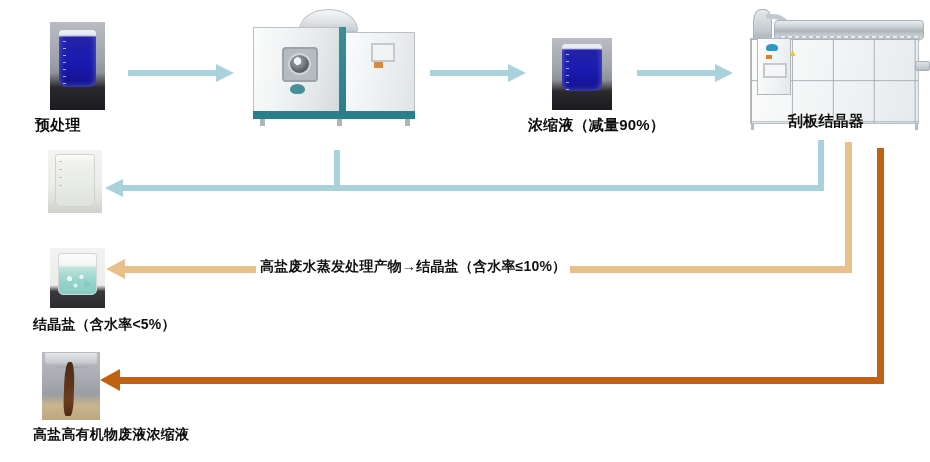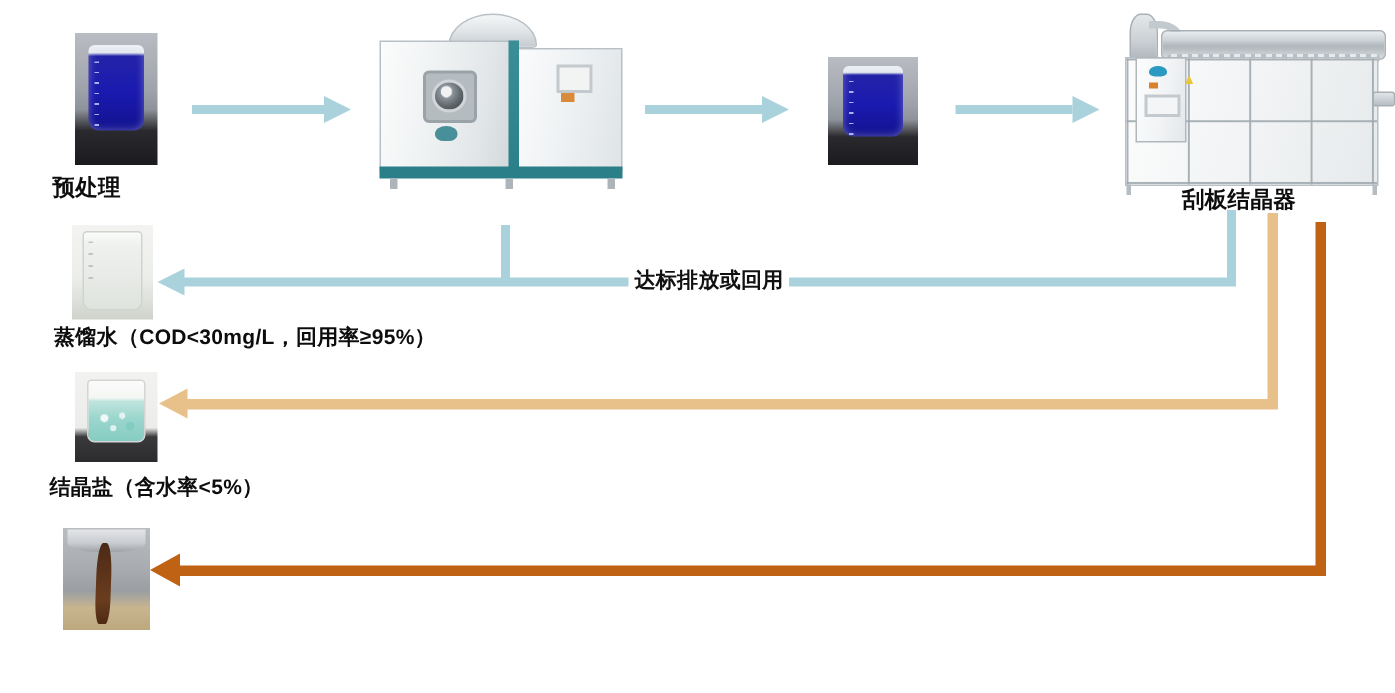--- a/index.html
+++ b/index.html
@@ -364,6 +364,7 @@
   <div class="arrow-head" style="left:508px; top:64px; border-top:9px solid transparent; border-bottom:9px solid transparent; border-left:18px solid #a9d2dc;"></div>
 
   <div class="photo photo-beaker-blue" style="left:552px; top:38px; width:60px; height:72px;"></div>
+  <div class="label" style="left:528px; top:116px; font-size:15px;">浓缩液（减量90%）</div>
 
   <div class="hline" style="left:637px; top:70px; width:78px; height:6px; background:#a9d2dc;"></div>
   <div class="arrow-head" style="left:715px; top:64px; border-top:9px solid transparent; border-bottom:9px solid transparent; border-left:18px solid #a9d2dc;"></div>

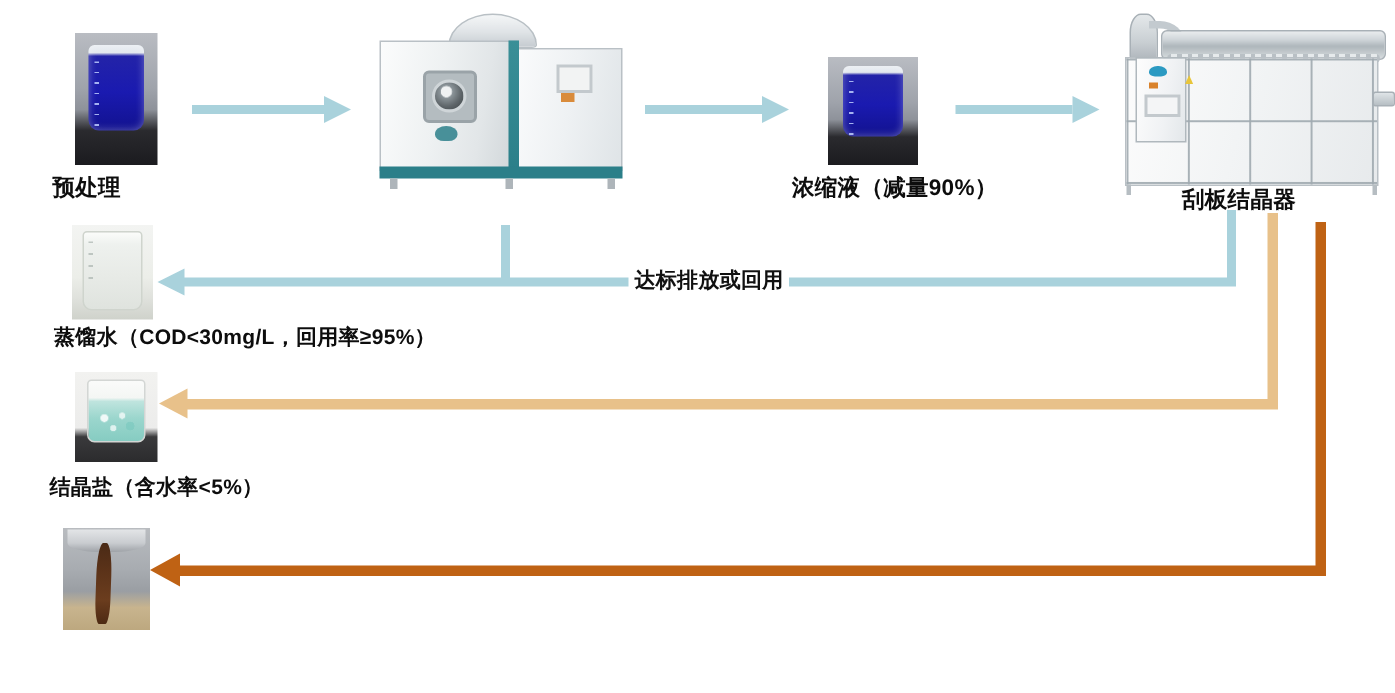--- a/index.html
+++ b/index.html
@@ -385,7 +385,7 @@
     <div class="leg" style="left:5%;"></div>
     <div class="leg" style="left:92%;"></div>
   </div>
-  <div class="label" style="left:788px; top:124px; font-size:15px;">刮板结晶器</div>
+  <div class="label" style="left:788px; top:112px; font-size:15px;">刮板结晶器</div>
 
   <div class="vline" style="left:334px; top:150px; width:6px; height:40px; background:#a9d2dc;"></div>
 

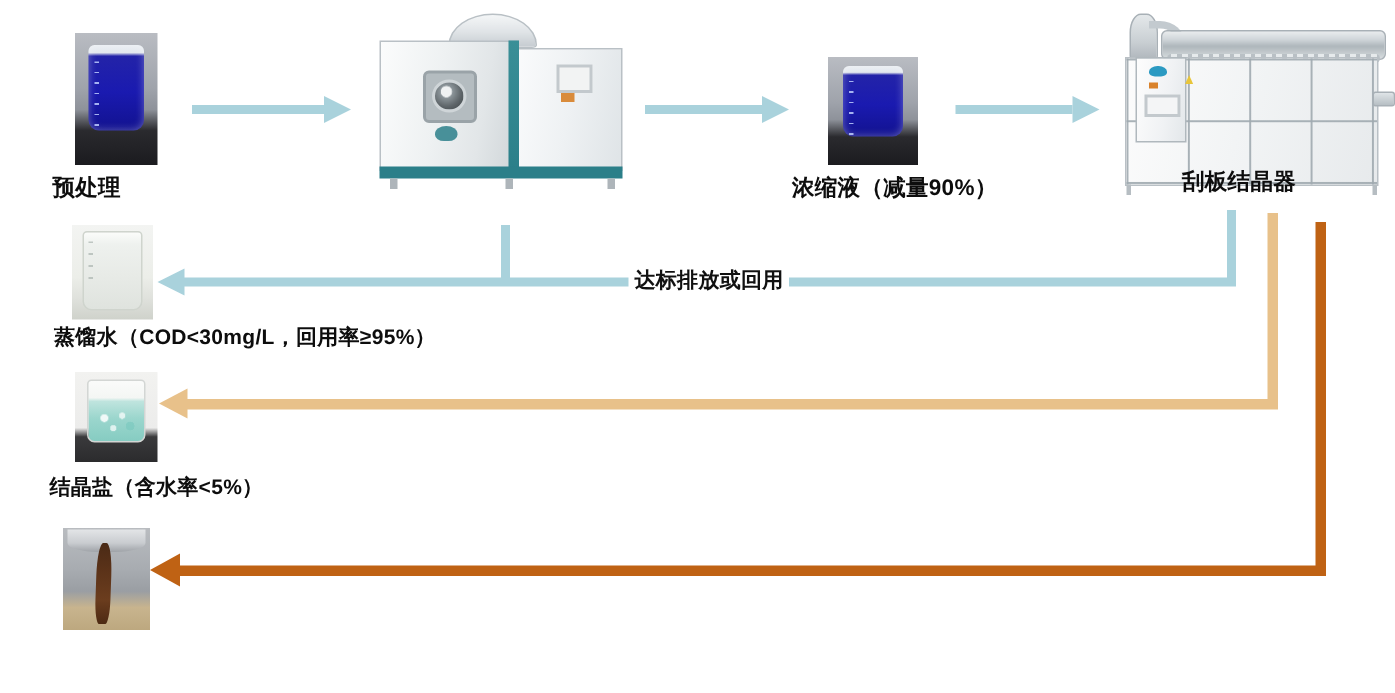--- a/index.html
+++ b/index.html
@@ -393,7 +393,6 @@
 
   <div class="hline" style="left:120px; top:185px; width:704px; height:6px; background:#a9d2dc;"></div>
   <div class="arrow-head" style="left:105px; top:179px; border-top:9px solid transparent; border-bottom:9px solid transparent; border-right:18px solid #a9d2dc;"></div>
-  <div class="flow-label" style="left:419px; top:178px; font-size:14px;">达标排放或回用</div>
 
   <div class="photo photo-beaker-clear" style="left:48px; top:150px; width:54px; height:63px;"></div>
   <div class="label" style="left:36px; top:216px; font-size:14px;">蒸馏水（COD&lt;30mg/L，回用率≥95%）</div>

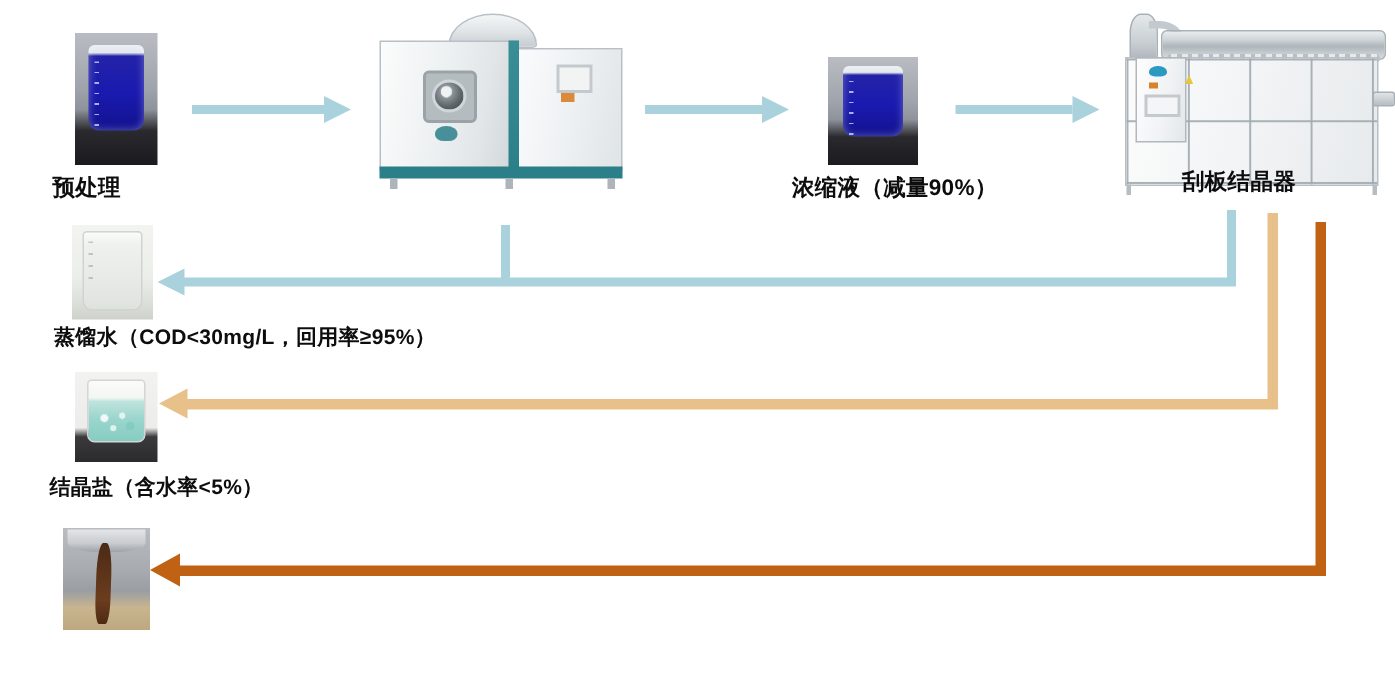--- a/index.html
+++ b/index.html
@@ -395,7 +395,6 @@
   <div class="arrow-head" style="left:105px; top:179px; border-top:9px solid transparent; border-bottom:9px solid transparent; border-right:18px solid #a9d2dc;"></div>
 
   <div class="photo photo-beaker-clear" style="left:48px; top:150px; width:54px; height:63px;"></div>
-  <div class="label" style="left:36px; top:216px; font-size:14px;">蒸馏水（COD&lt;30mg/L，回用率≥95%）</div>
 
   <div class="vline" style="left:845px; top:142px; width:7px; height:130px; background:#e8c18a;"></div>
   <div class="hline" style="left:122px; top:266px; width:730px; height:7px; background:#e8c18a;"></div>

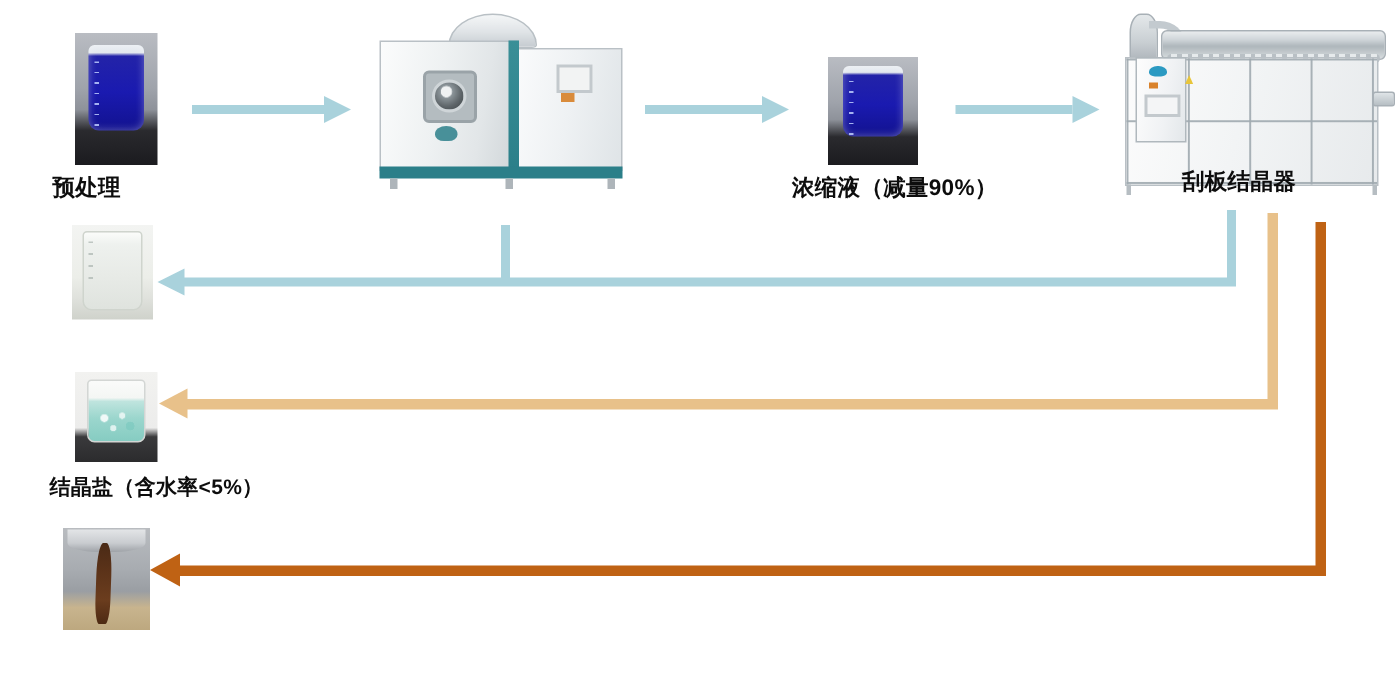--- a/index.html
+++ b/index.html
@@ -399,6 +399,7 @@
   <div class="vline" style="left:845px; top:142px; width:7px; height:130px; background:#e8c18a;"></div>
   <div class="hline" style="left:122px; top:266px; width:730px; height:7px; background:#e8c18a;"></div>
   <div class="arrow-head" style="left:106px; top:259px; border-top:10px solid transparent; border-bottom:10px solid transparent; border-right:19px solid #e8c18a;"></div>
+  <div class="flow-label" style="left:256px; top:258px; font-size:14px;">高盐废水蒸发处理产物→结晶盐（含水率≤10%）</div>
 
   <div class="photo photo-beaker-salt" style="left:50px; top:248px; width:55px; height:60px;"></div>
   <div class="label" style="left:33px; top:316px; font-size:14px;">结晶盐（含水率&lt;5%）</div>

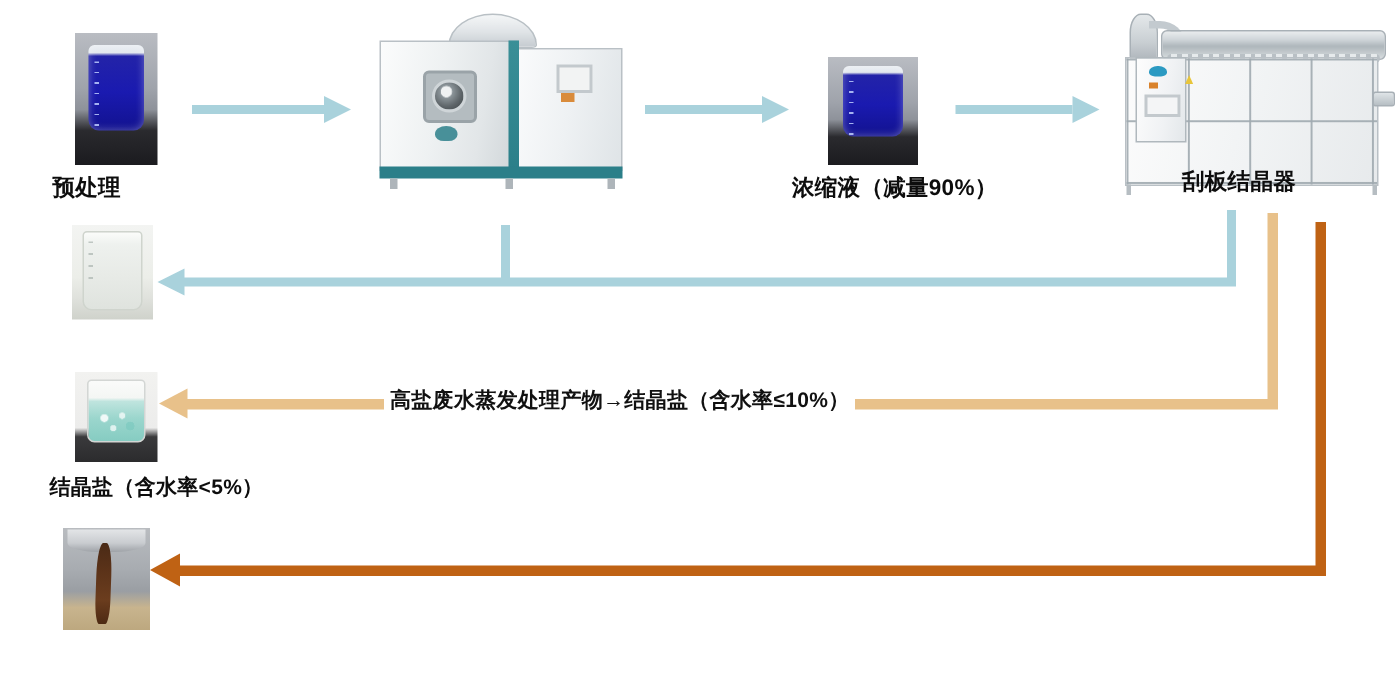--- a/index.html
+++ b/index.html
@@ -409,6 +409,7 @@
   <div class="arrow-head" style="left:100px; top:369px; border-top:11px solid transparent; border-bottom:11px solid transparent; border-right:20px solid #bf6214;"></div>
 
   <div class="photo photo-sludge" style="left:42px; top:352px; width:58px; height:68px;"></div>
+  <div class="label" style="left:33px; top:426px; font-size:14px;">高盐高有机物废液浓缩液</div>
 
 </div>
 

